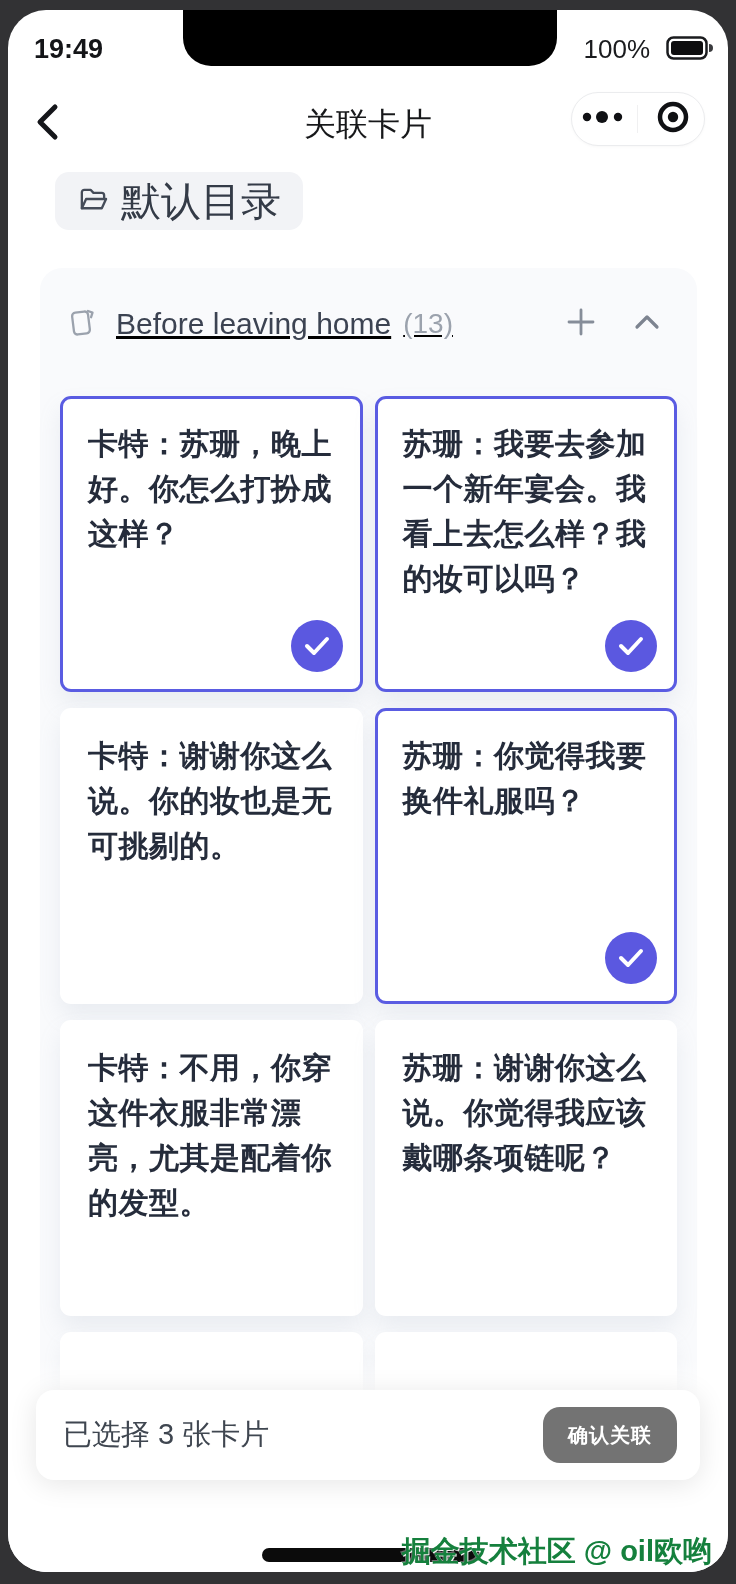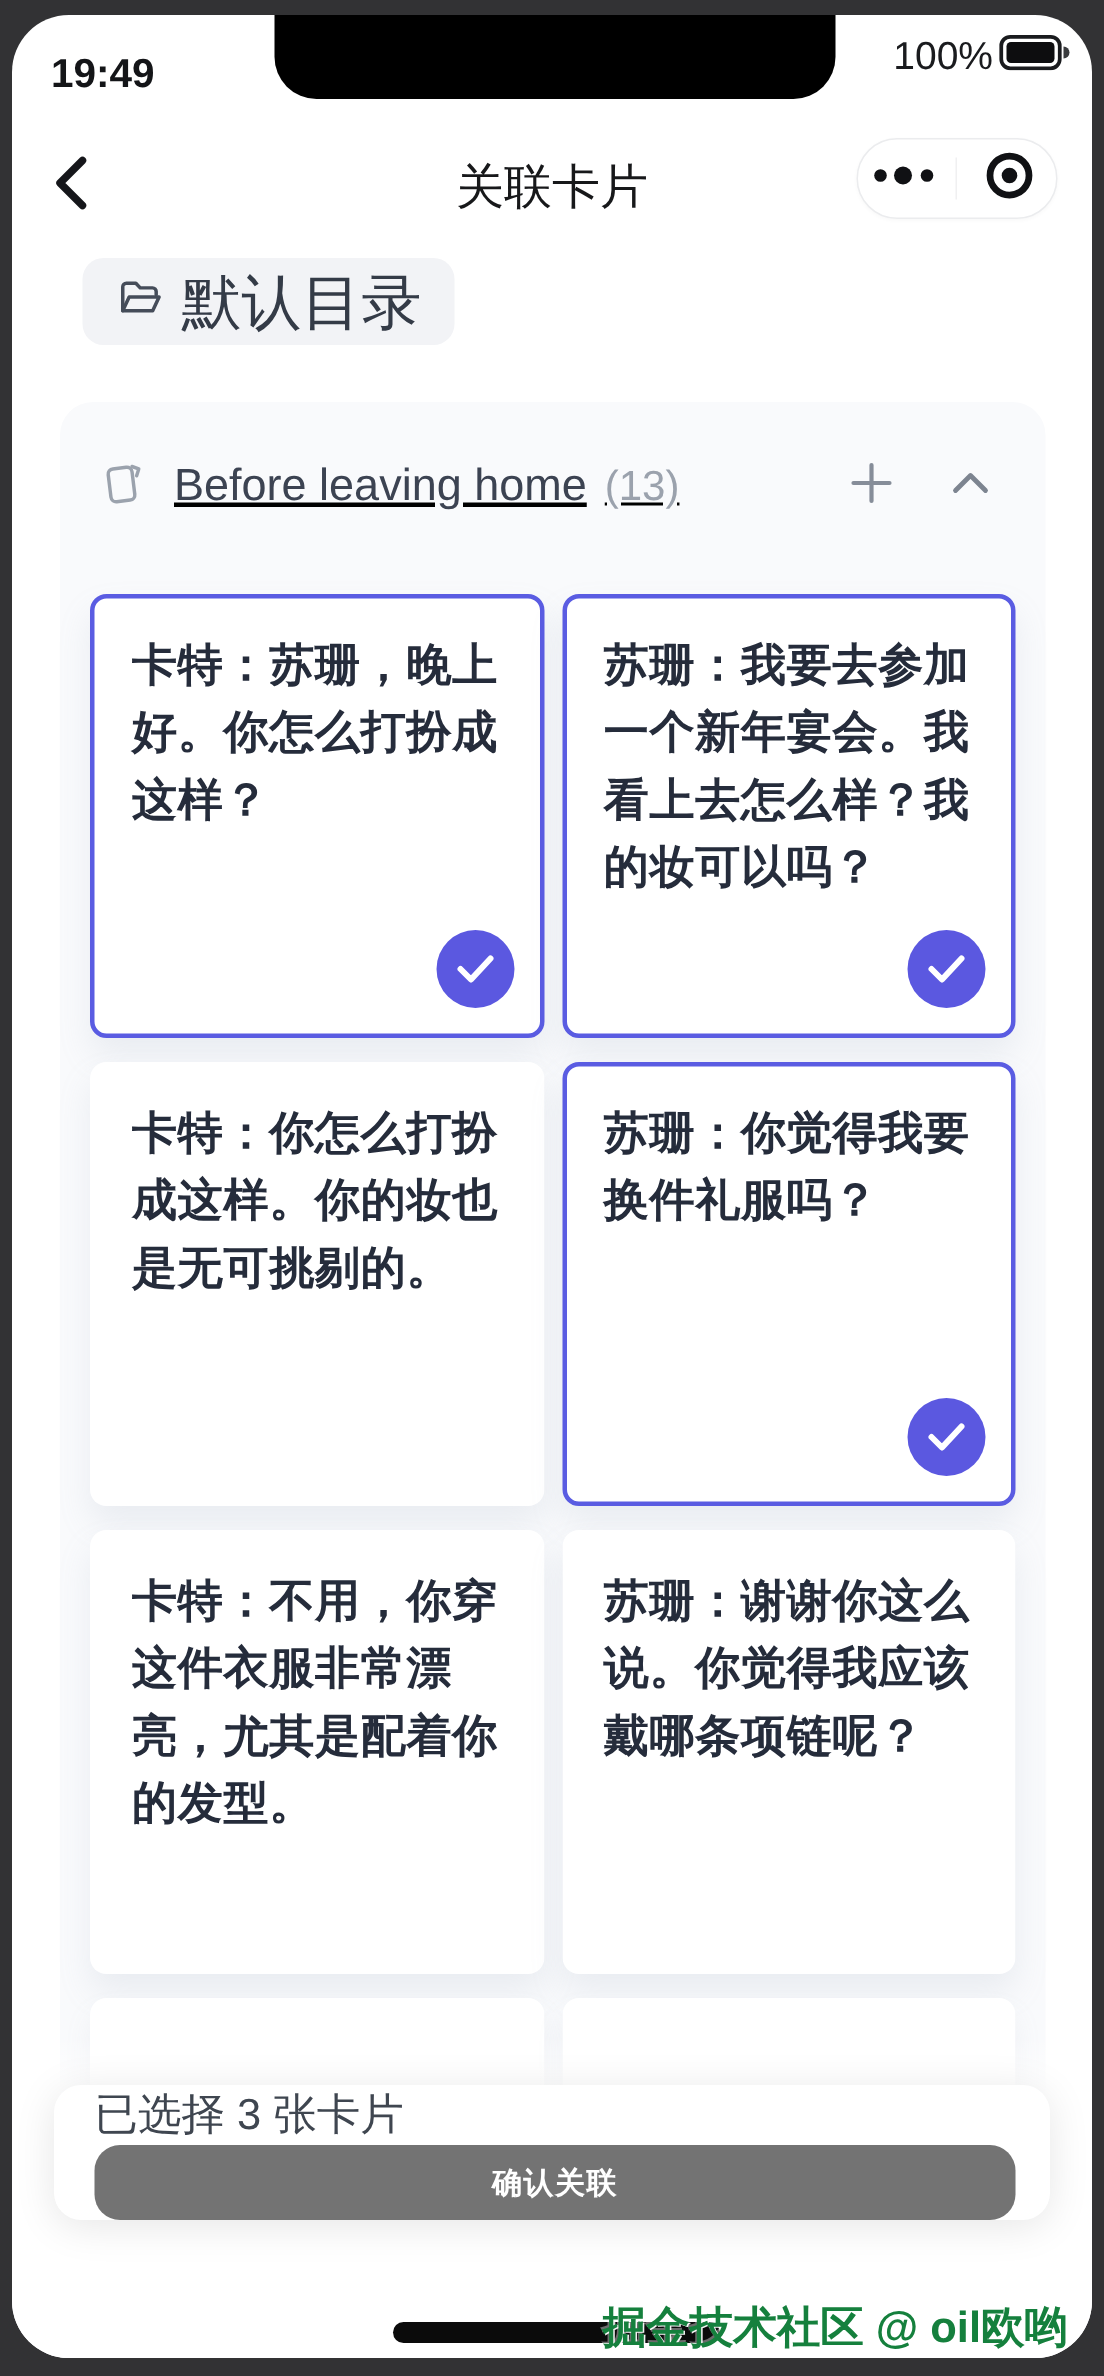--- a/index.html
+++ b/index.html
@@ -17,7 +17,7 @@
     border-radius:0 0 28px 28px;z-index:3;}
   .statusbar{position:absolute;left:0;top:0;width:100%;height:64px;z-index:2;}
   .time{position:absolute;left:26px;top:24px;font-size:27px;font-weight:600;color:#141518;}
-  .batt-group{position:absolute;right:14px;top:12px;display:flex;align-items:center;gap:4px;}
+  .batt-group{position:absolute;right:14px;top:24px;display:flex;align-items:center;gap:16px;}
   .batt-pct{font-size:26px;color:#1a1b1e;font-weight:500;}
   
   .navbar{position:absolute;left:0;top:84px;width:100%;height:60px;z-index:2;}

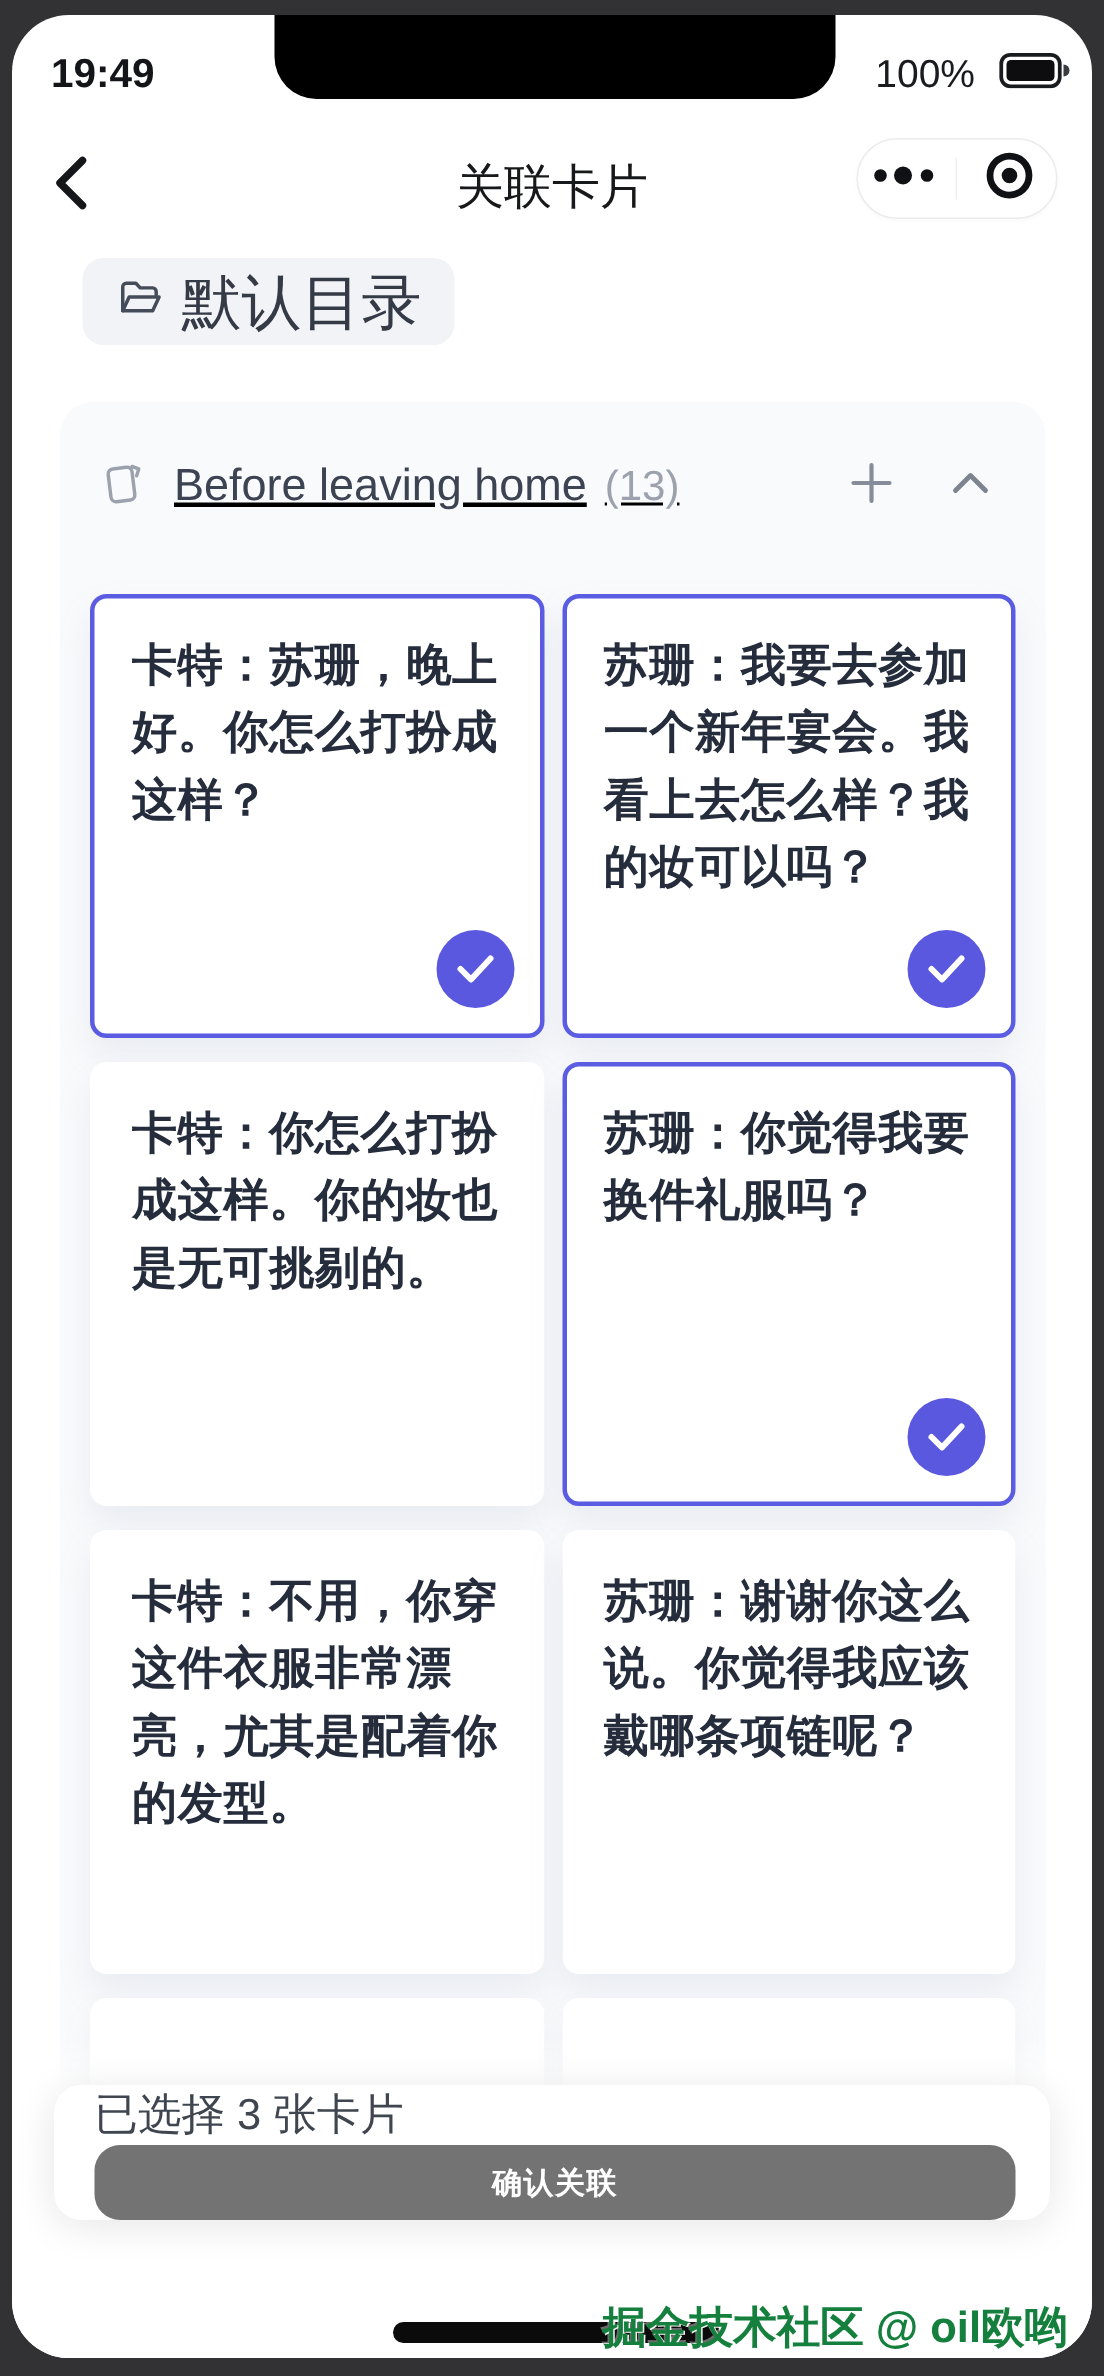--- a/index.html
+++ b/index.html
@@ -180,7 +180,7 @@
             </div>
           </div>
           <div class="card">
-            <div class="card-text">卡特：你怎么打扮成这样。你的妆也是无可挑剔的。</div>
+            <div class="card-text">卡特：谢谢你这么说。你的妆也是无可挑剔的。</div>
 
           </div>
           <div class="card selected">

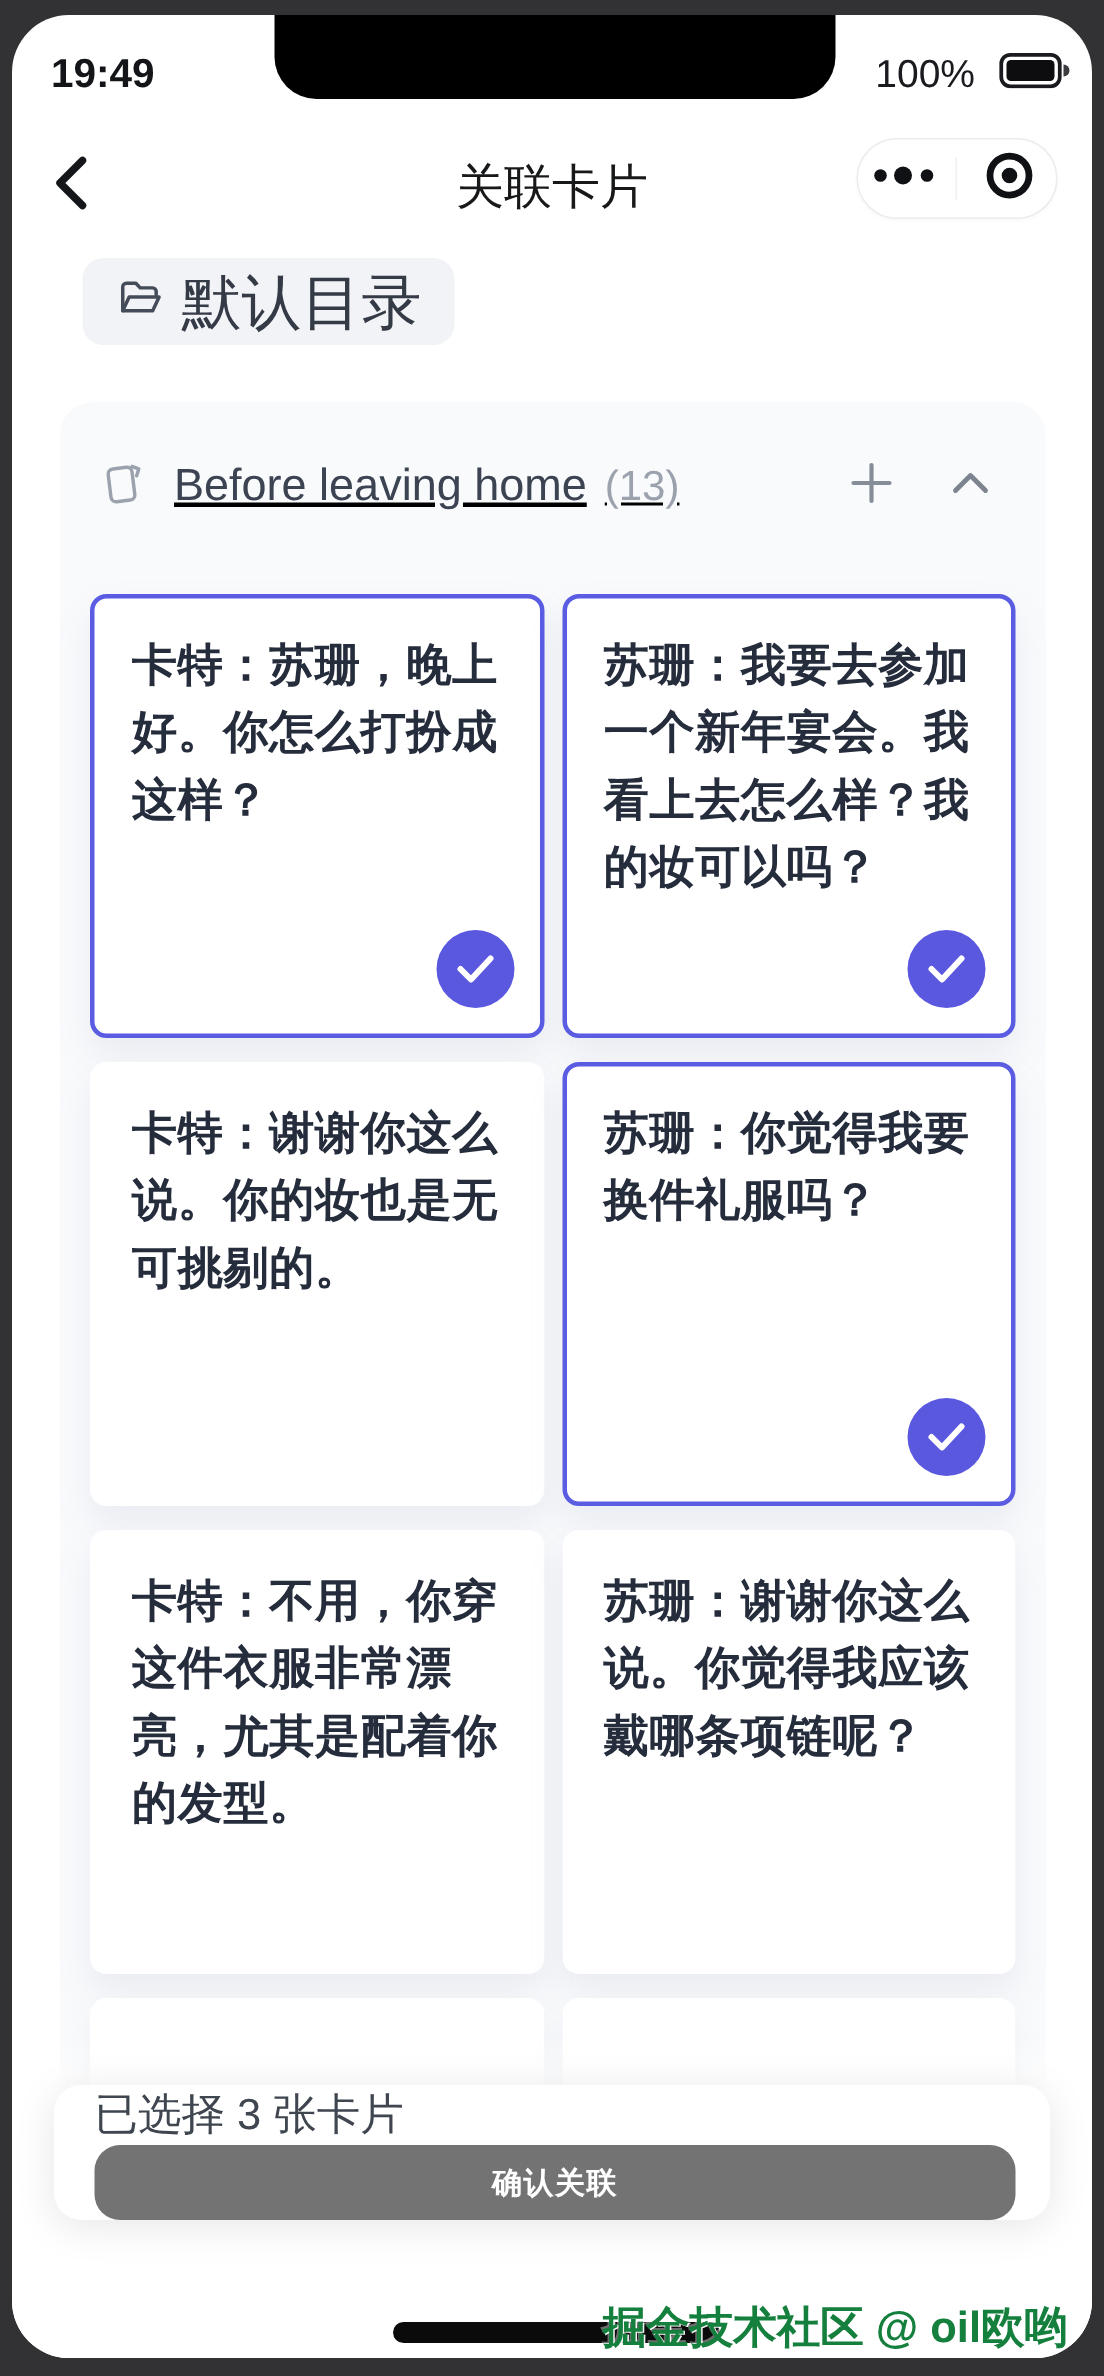--- a/index.html
+++ b/index.html
@@ -60,7 +60,7 @@
     background:linear-gradient(180deg,rgba(255,255,255,0) 0,#ffffff 40px);}
   .footer-bar{position:absolute;left:28px;top:1380px;width:664px;height:90px;background:#fff;
     border-radius:18px;box-shadow:0 4px 28px rgba(0,0,0,0.10);z-index:6;display:flex;
-    justify-content:space-between;padding:0 23px 0 27px;flex-direction:column;}
+    align-items:center;justify-content:space-between;padding:0 23px 0 27px;}
   .sel-text{font-size:29px;color:#3f4650;}
   .confirm-btn{height:56px;padding:0 25px;border:none;border-radius:17px;background:#737373;
     color:#fff;font-size:20px;font-weight:600;font-family:inherit;letter-spacing:1px;cursor:pointer;}

